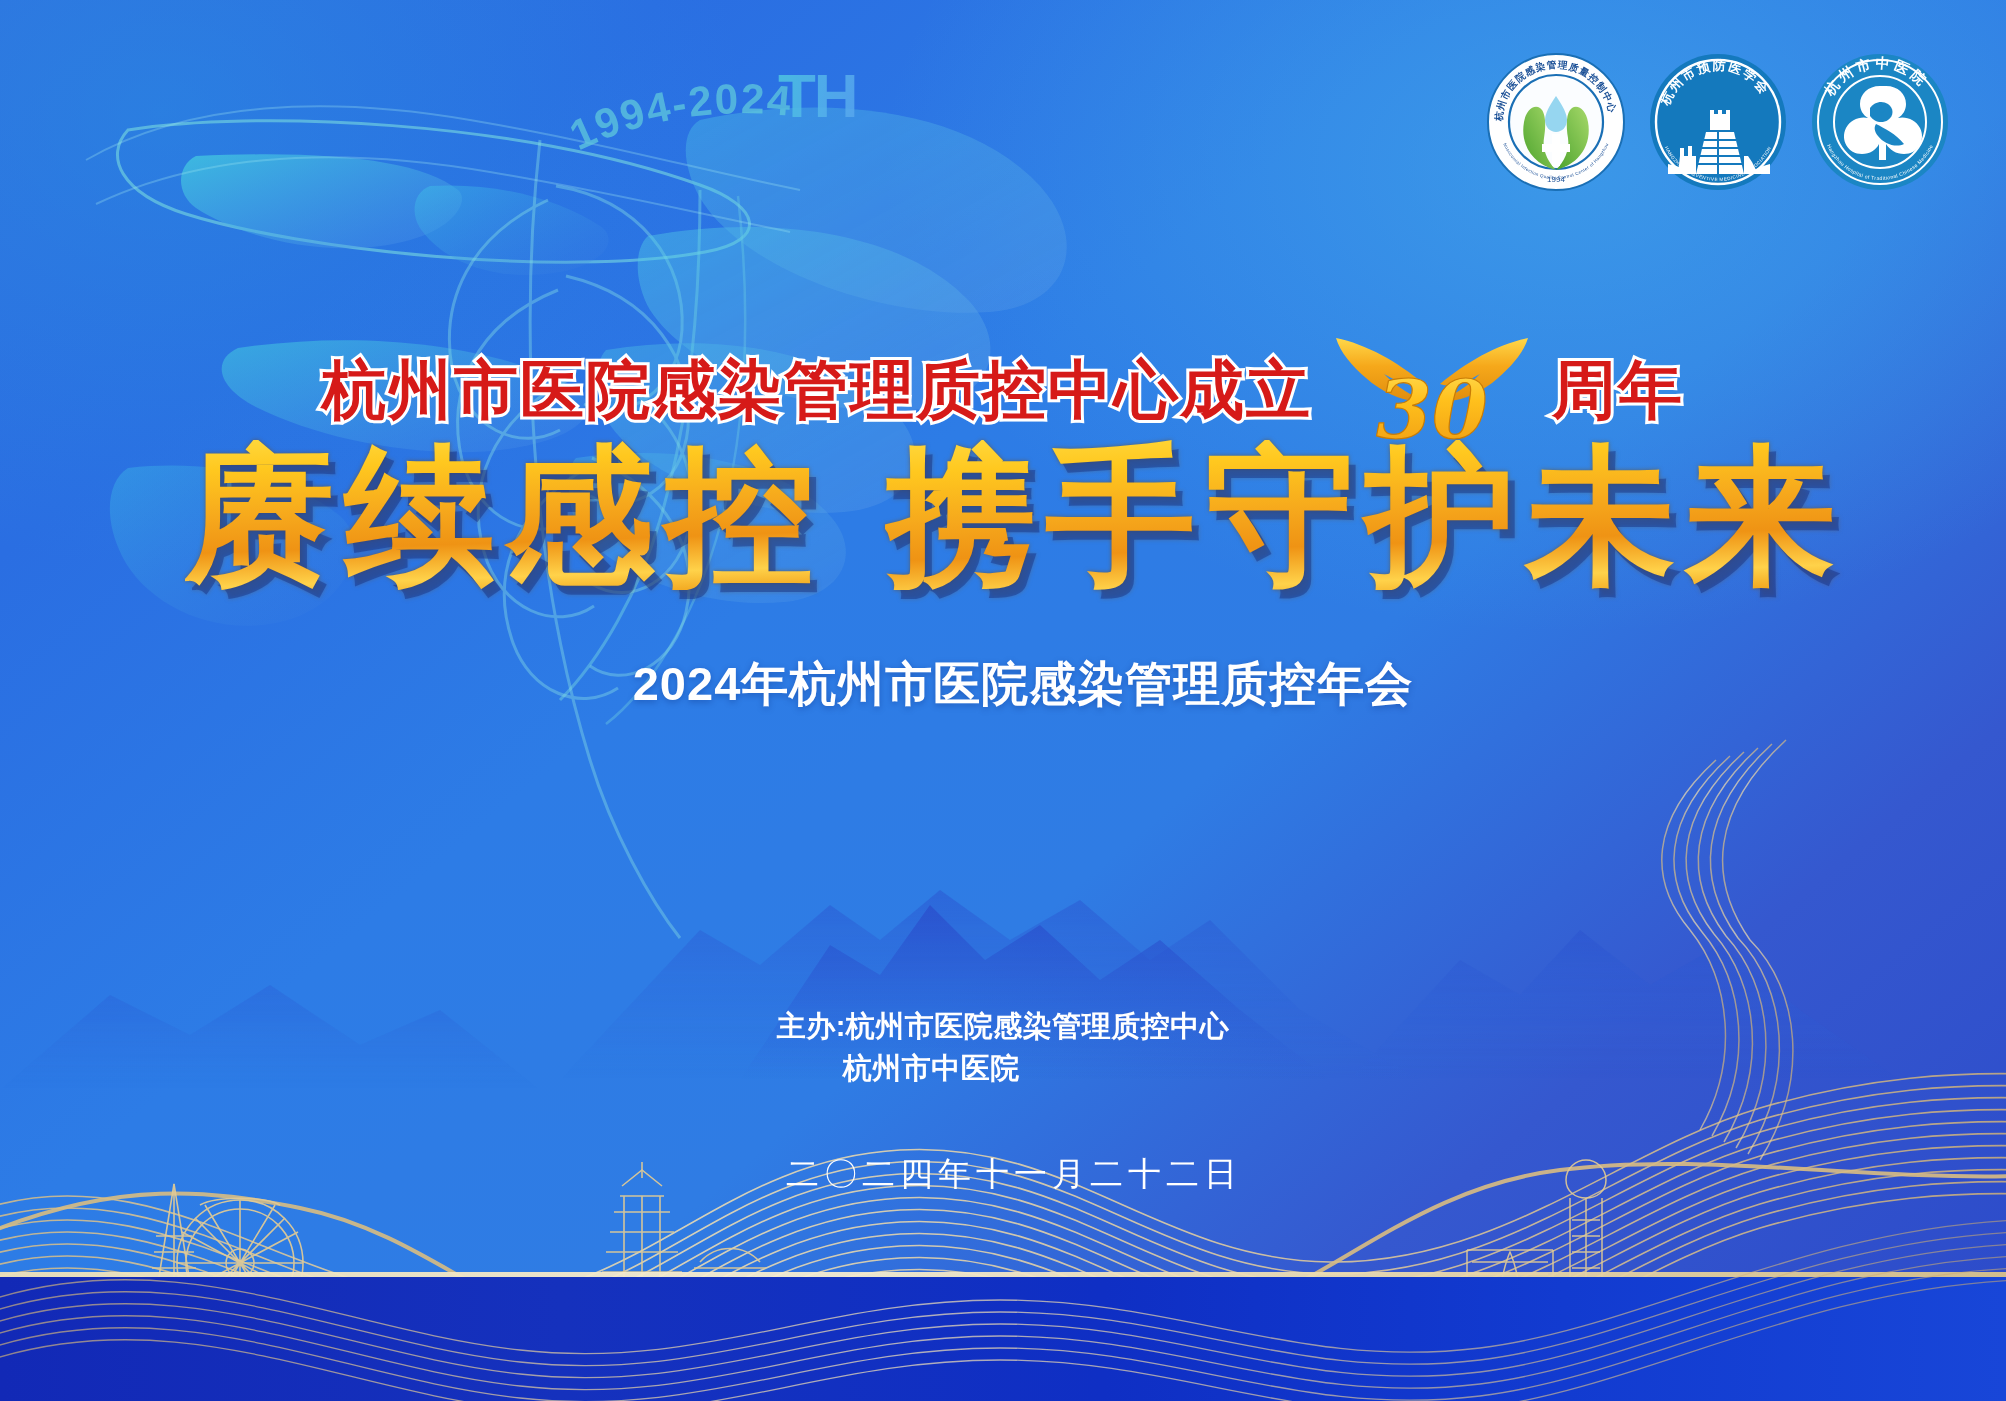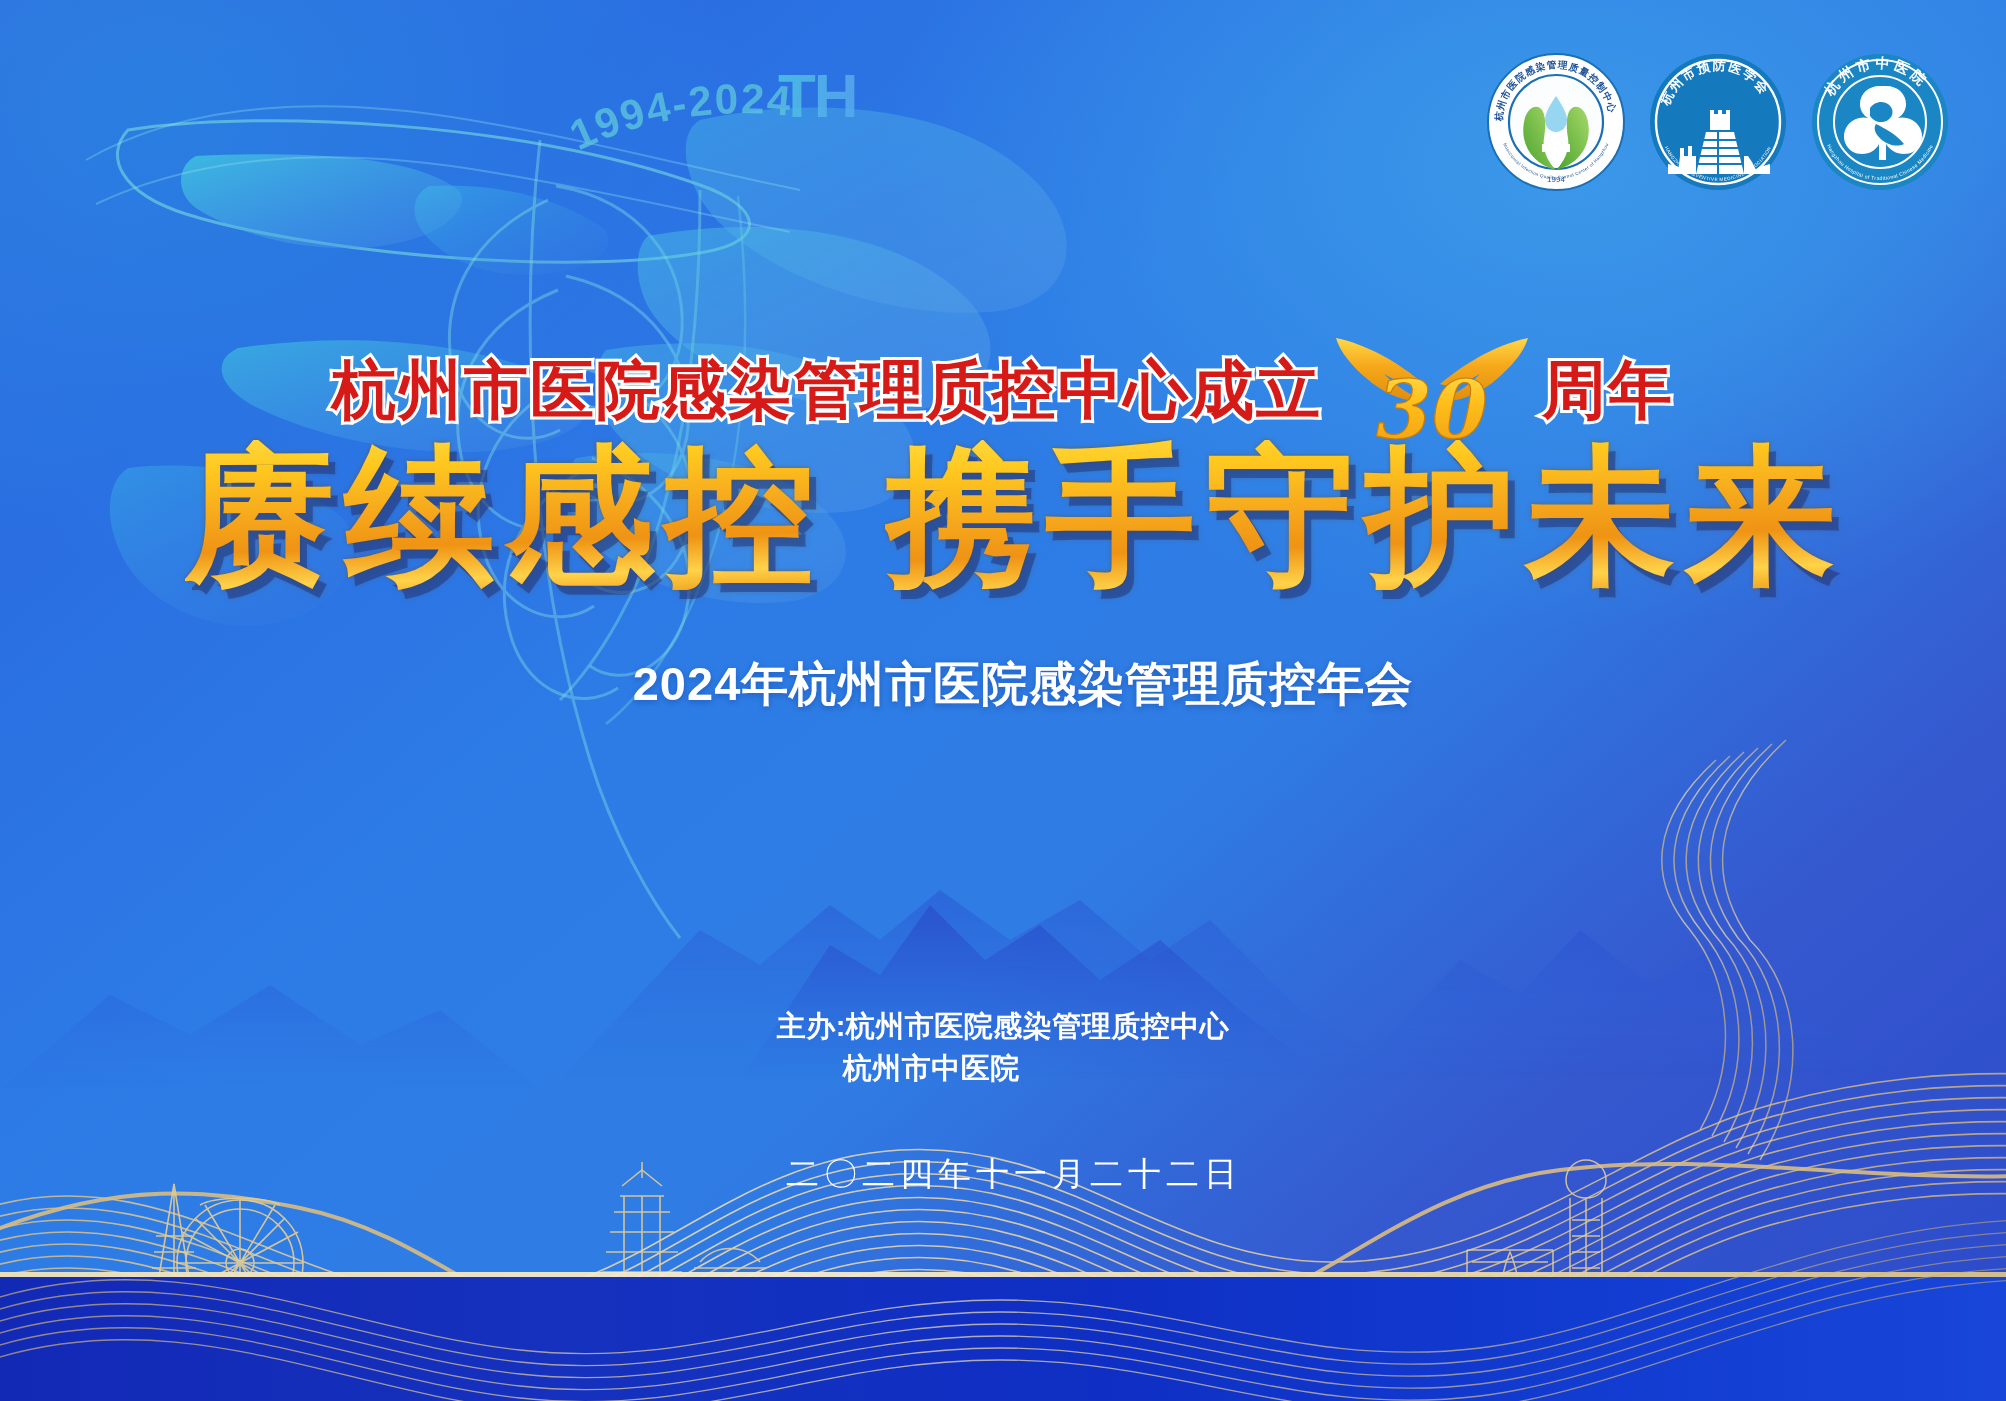--- a/index.html
+++ b/index.html
@@ -50,7 +50,7 @@
   
   .redline{
     position:absolute; top:330px; left:0; width:100%;
-    display:flex; justify-content:center; align-items:center; gap:4px;
+    display:flex; justify-content:center; align-items:center; gap:14px;
   }
   .red-txt{
     font-size:64px; font-weight:bold; letter-spacing:2px;

